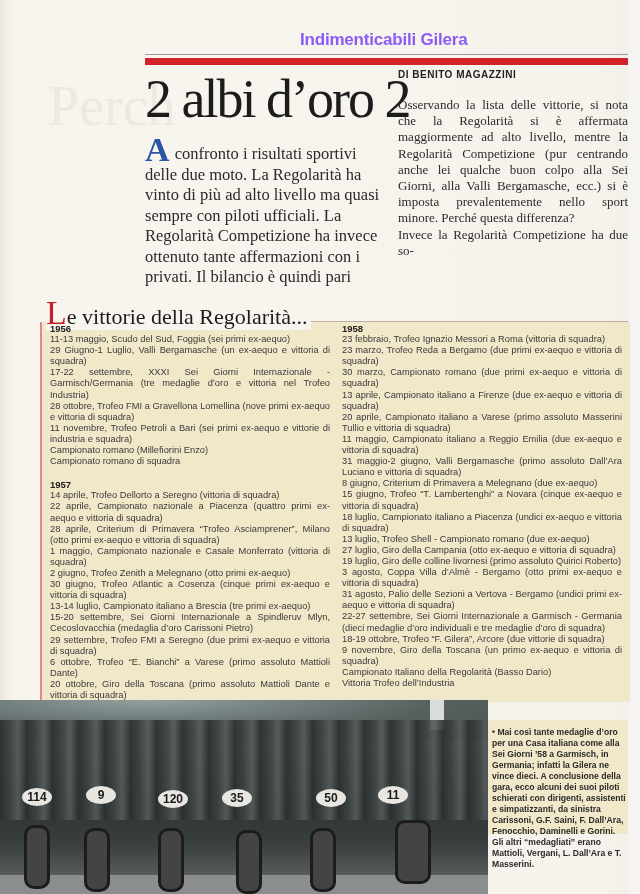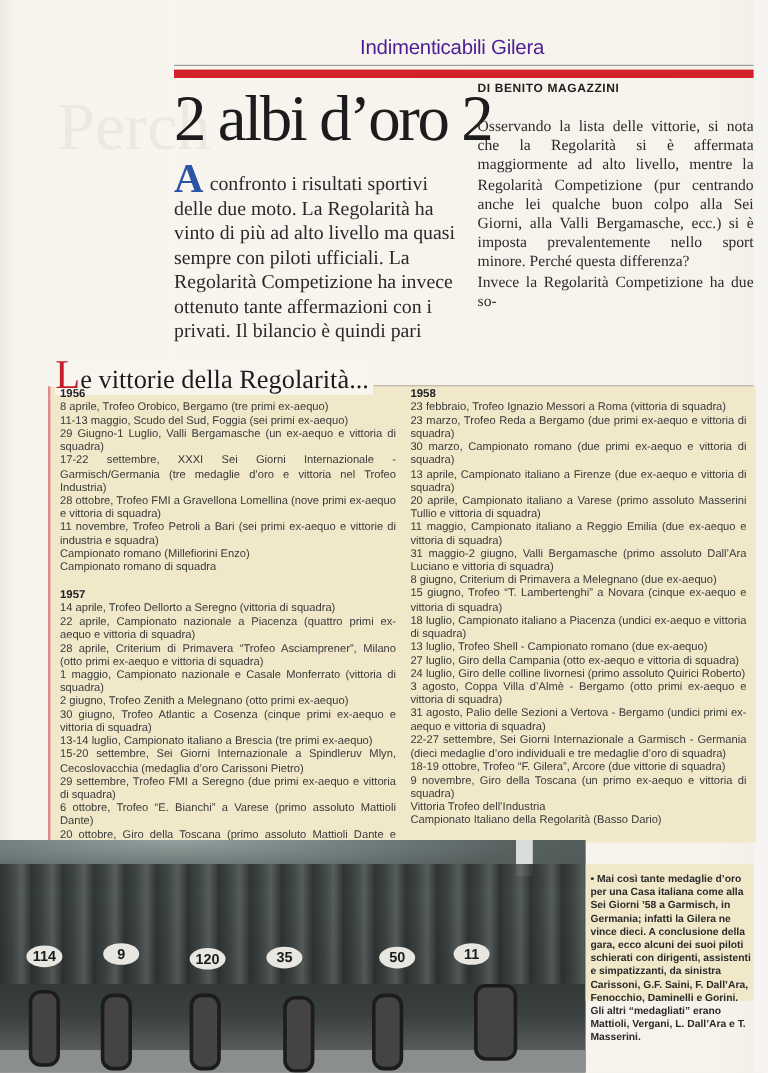--- a/index.html
+++ b/index.html
@@ -7,7 +7,7 @@
   .page-bg { position:absolute; left:0; top:0; width:640px; height:894px; background:linear-gradient(90deg,#ece8e0 0px,#f7f4ee 12px,#f8f5ef 140px,#f6f3ec 600px,#f1efe9 640px); }
   .page-edge { position:absolute; right:0; top:0; width:12px; height:894px; background:#f5f4f2; }
 
-  .section-header { position:absolute; left:300px; top:30px; font-family:"Liberation Sans", sans-serif; font-weight:normal; font-size:17px; color:#4c1d95; letter-spacing:-0.2px; }
+  .section-header { position:absolute; left:300px; top:30px; font-family:"Liberation Sans", sans-serif; font-weight:bold; font-size:17px; color:#8b5cf6; letter-spacing:-0.2px; }
   .header-thin-rule { position:absolute; left:145px; top:54px; width:483px; height:1px; background:#9a9a9a; }
   .header-red-rule { position:absolute; left:145px; top:58px; width:483px; height:7px; background:#d3232a; }
 

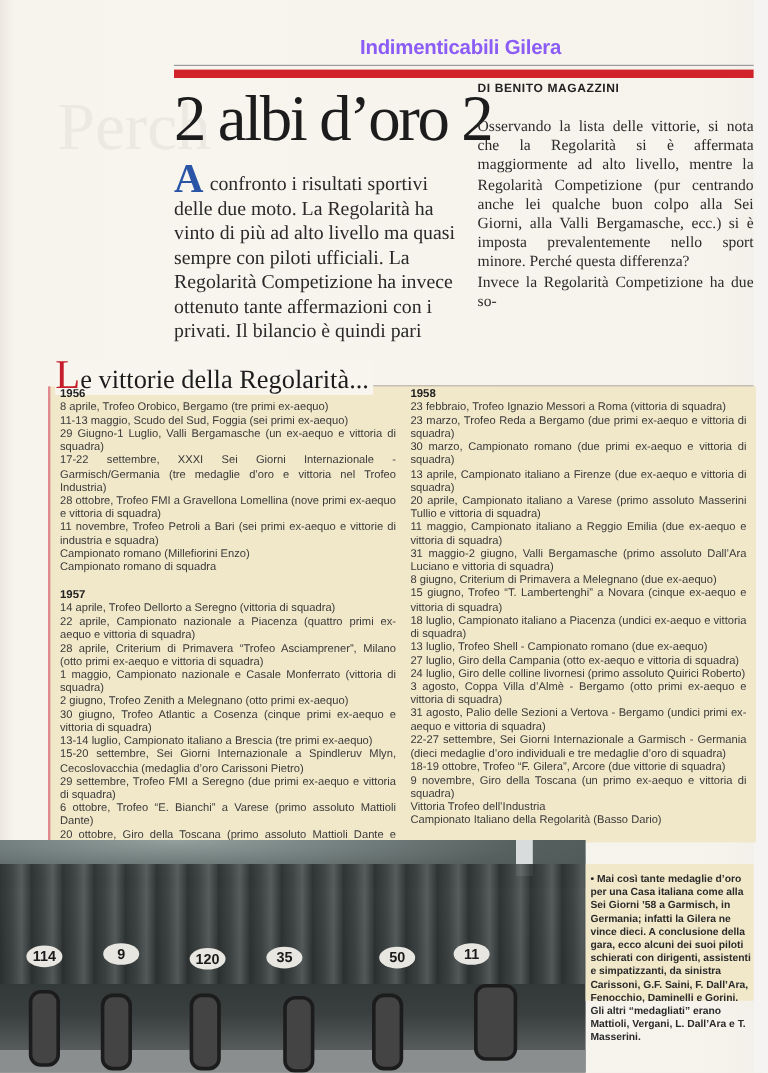--- a/index.html
+++ b/index.html
@@ -73,7 +73,6 @@
 
 <div class="vcol vcol-left">
   <p class="year">1956</p>
-  <p class="entry">8 aprile, Trofeo Orobico, Bergamo (tre primi ex-aequo)</p>
   <p class="entry">11-13 maggio, Scudo del Sud, Foggia (sei primi ex-aequo)</p>
   <p class="entry">29 Giugno-1 Luglio, Valli Bergamasche (un ex-aequo e vittoria di squadra)</p>
   <p class="entry">17-22 settembre, XXXI Sei Giorni Internazionale - Garmisch/Germania (tre medaglie d’oro e vittoria nel Trofeo Industria)</p>

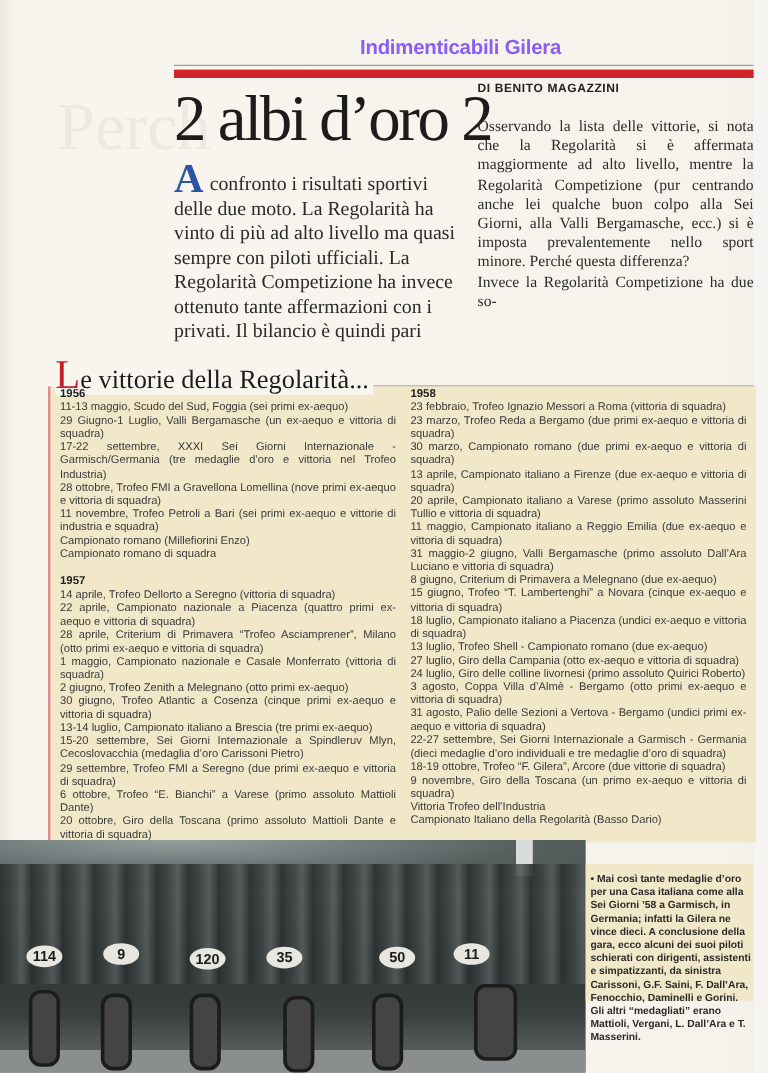--- a/index.html
+++ b/index.html
@@ -111,7 +111,7 @@
   <p class="entry">18 luglio, Campionato italiano a Piacenza (undici ex-aequo e vittoria di squadra)</p>
   <p class="entry">13 luglio, Trofeo Shell - Campionato romano (due ex-aequo)</p>
   <p class="entry">27 luglio, Giro della Campania (otto ex-aequo e vittoria di squadra)</p>
-  <p class="entry">24 luglio, Giro delle colline livornesi (primo assoluto Quirici Roberto)</p>
+  <p class="entry">19 luglio, Giro delle colline livornesi (primo assoluto Quirici Roberto)</p>
   <p class="entry">3 agosto, Coppa Villa d’Almè - Bergamo (otto primi ex-aequo e vittoria di squadra)</p>
   <p class="entry">31 agosto, Palio delle Sezioni a Vertova - Bergamo (undici primi ex-aequo e vittoria di squadra)</p>
   <p class="entry">22-27 settembre, Sei Giorni Internazionale a Garmisch - Germania (dieci medaglie d’oro individuali e tre medaglie d’oro di squadra)</p>

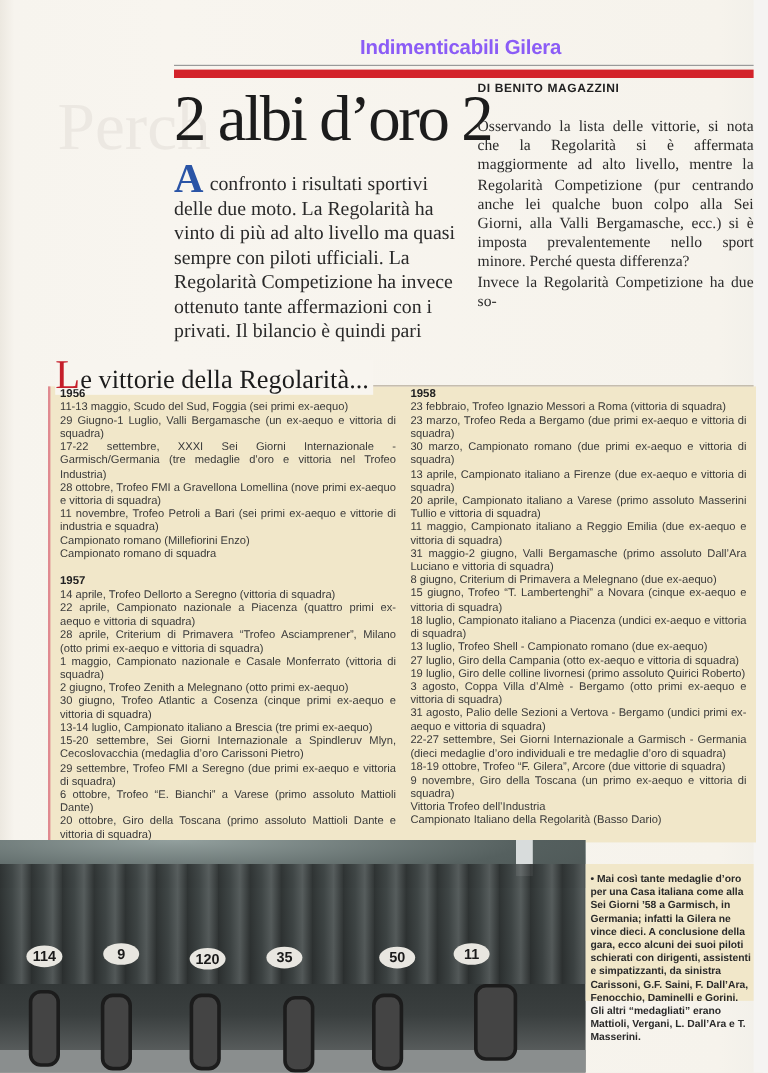--- a/index.html
+++ b/index.html
@@ -117,8 +117,8 @@
   <p class="entry">22-27 settembre, Sei Giorni Internazionale a Garmisch - Germania (dieci medaglie d’oro individuali e tre medaglie d’oro di squadra)</p>
   <p class="entry">18-19 ottobre, Trofeo “F. Gilera”, Arcore (due vittorie di squadra)</p>
   <p class="entry">9 novembre, Giro della Toscana (un primo ex-aequo e vittoria di squadra)</p>
+  <p class="entry">Campionato Italiano della Regolarità (Basso Dario)</p>
   <p class="entry">Vittoria Trofeo dell’Industria</p>
-  <p class="entry">Campionato Italiano della Regolarità (Basso Dario)</p>
 </div>
 
 <div class="photo">

